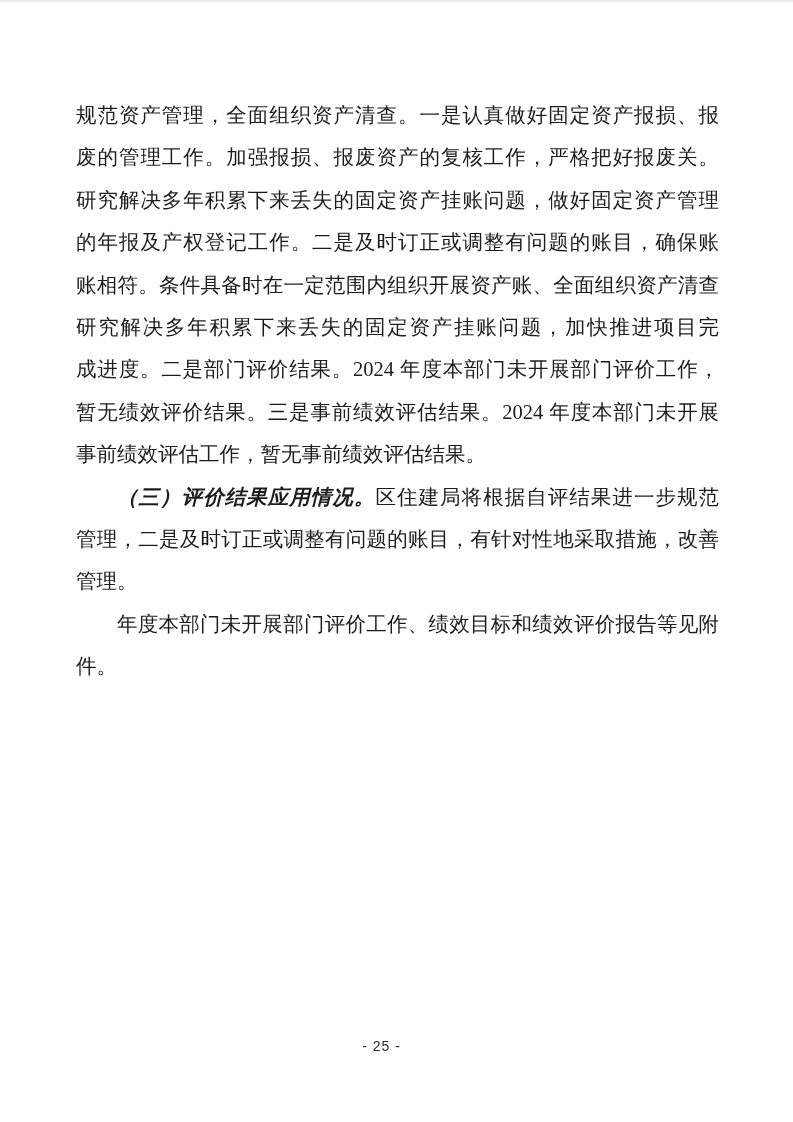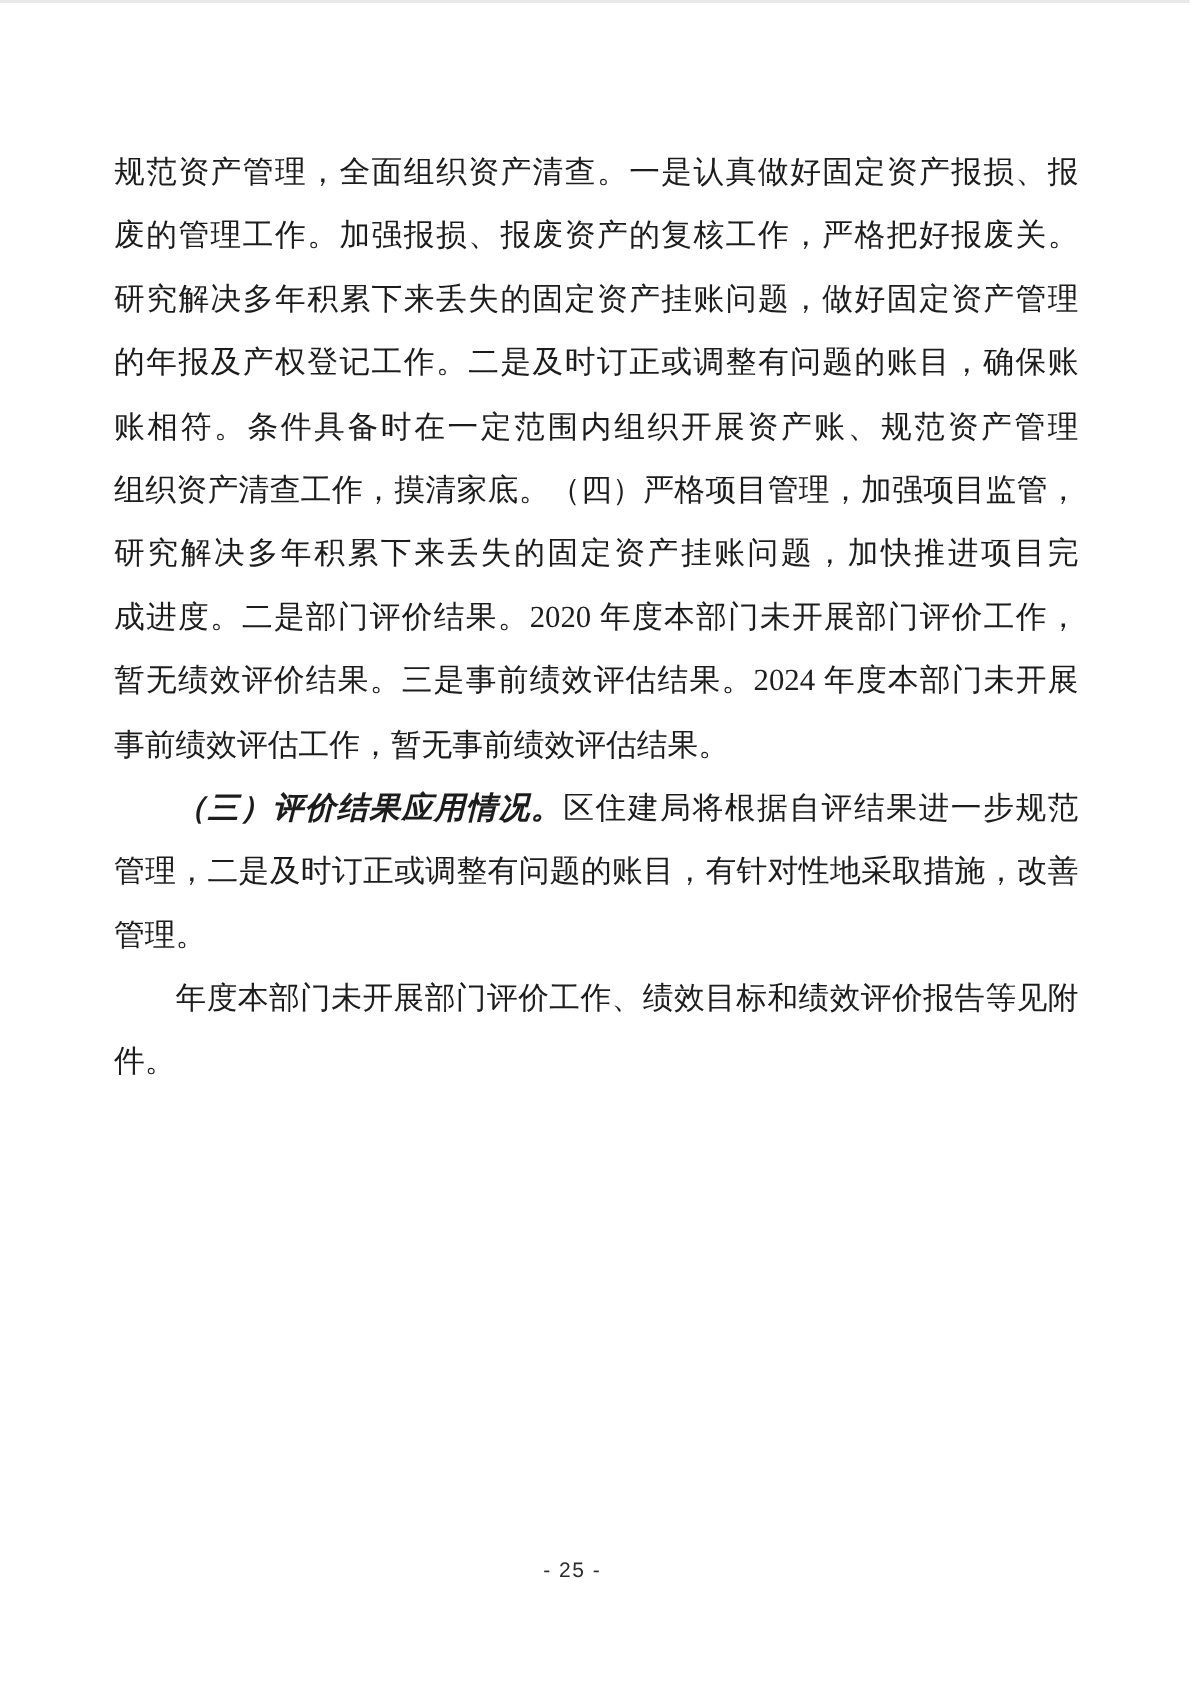--- a/index.html
+++ b/index.html
@@ -74,7 +74,7 @@
     <div class="line">废的管理工作。加强报损、报废资产的复核工作，严格把好报废关。</div>
     <div class="line">研究解决多年积累下来丢失的固定资产挂账问题，做好固定资产管理</div>
     <div class="line">的年报及产权登记工作。二是及时订正或调整有问题的账目，确保账</div>
-    <div class="line">账相符。条件具备时在一定范围内组织开展资产账、规范资产管理</div>
+    <div class="line">账相符。条件具备时在一定范围内组织开展资产账、全面组织资产清查</div>
     <div class="line">组织资产清查工作，摸清家底。（四）严格项目管理，加强项目监管，</div>
     <div class="line">研究解决多年积累下来丢失的固定资产挂账问题，加快推进项目完</div>
     <div class="line">成进度。二是部门评价结果。2020 年度本部门未开展部门评价工作，</div>

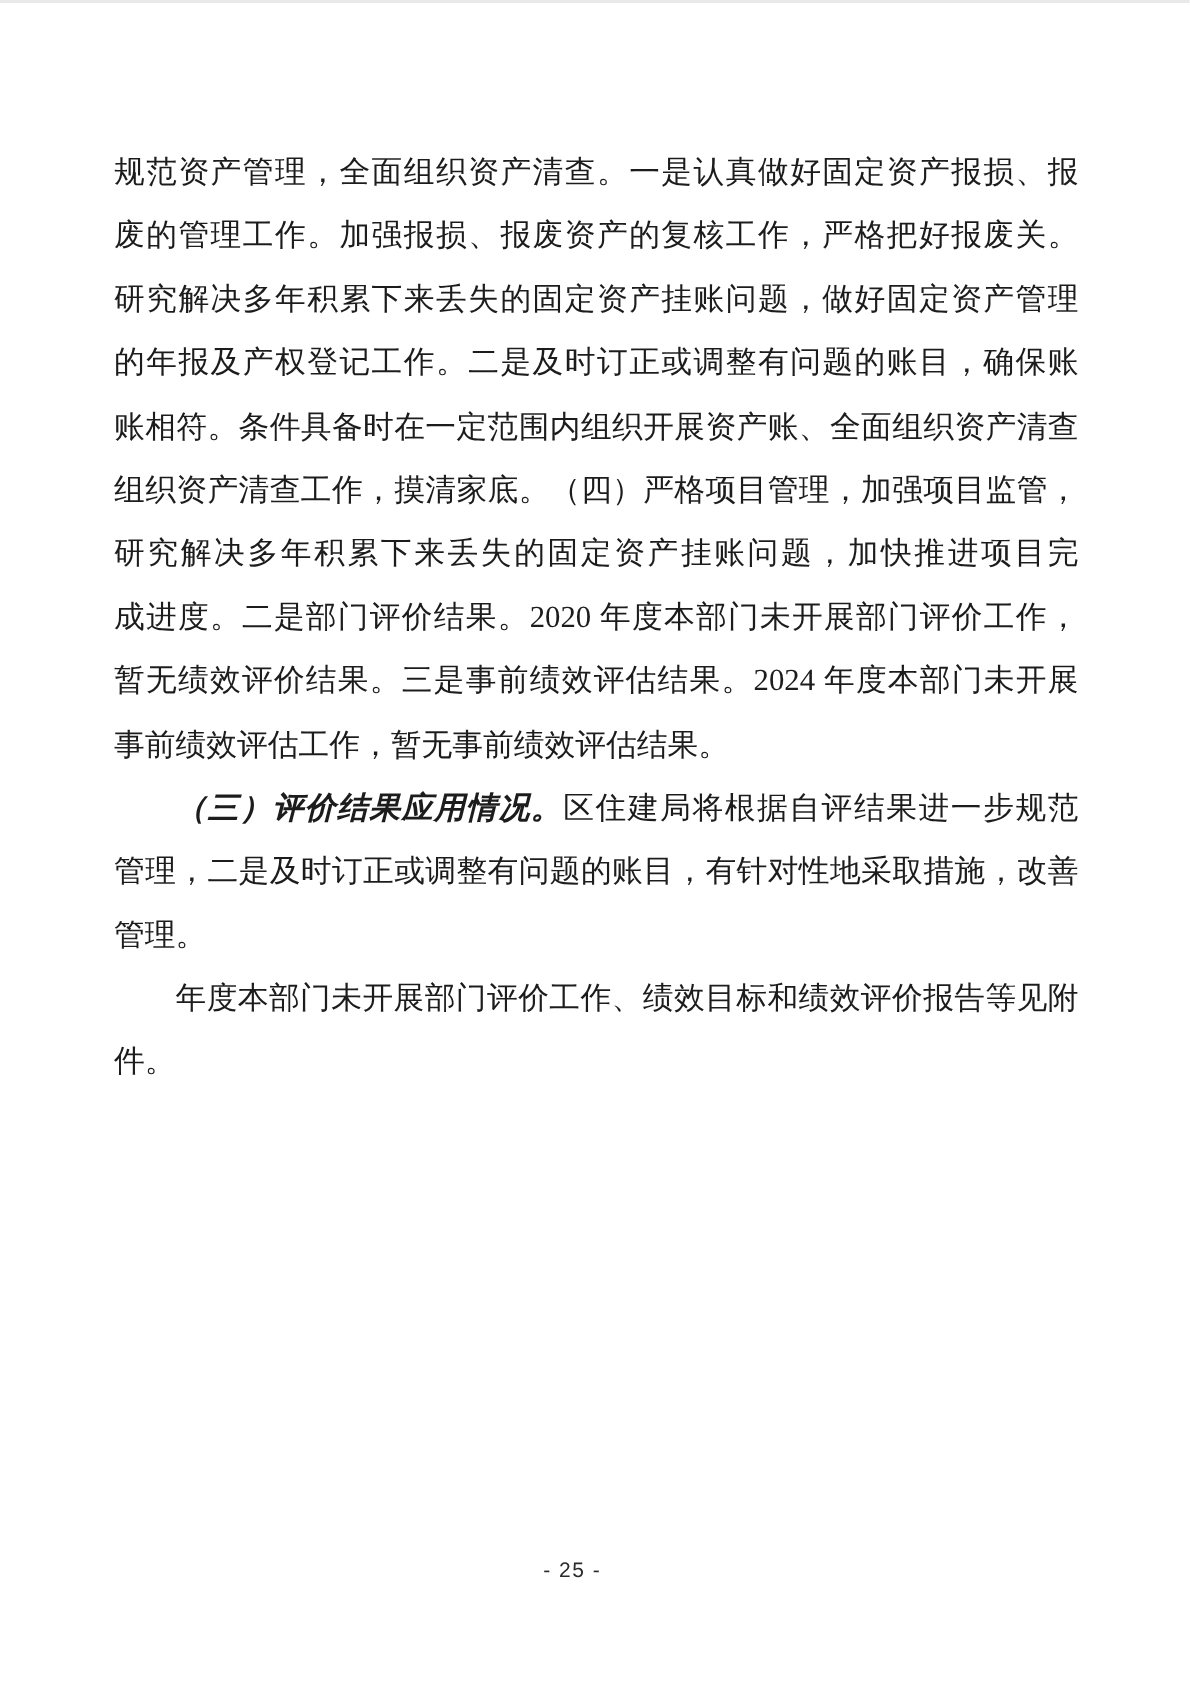--- a/index.html
+++ b/index.html
@@ -75,7 +75,6 @@
     <div class="line">研究解决多年积累下来丢失的固定资产挂账问题，做好固定资产管理</div>
     <div class="line">的年报及产权登记工作。二是及时订正或调整有问题的账目，确保账</div>
     <div class="line">账相符。条件具备时在一定范围内组织开展资产账、全面组织资产清查</div>
-    <div class="line">组织资产清查工作，摸清家底。（四）严格项目管理，加强项目监管，</div>
     <div class="line">研究解决多年积累下来丢失的固定资产挂账问题，加快推进项目完</div>
     <div class="line">成进度。二是部门评价结果。2020 年度本部门未开展部门评价工作，</div>
     <div class="line">暂无绩效评价结果。三是事前绩效评估结果。2024 年度本部门未开展</div>

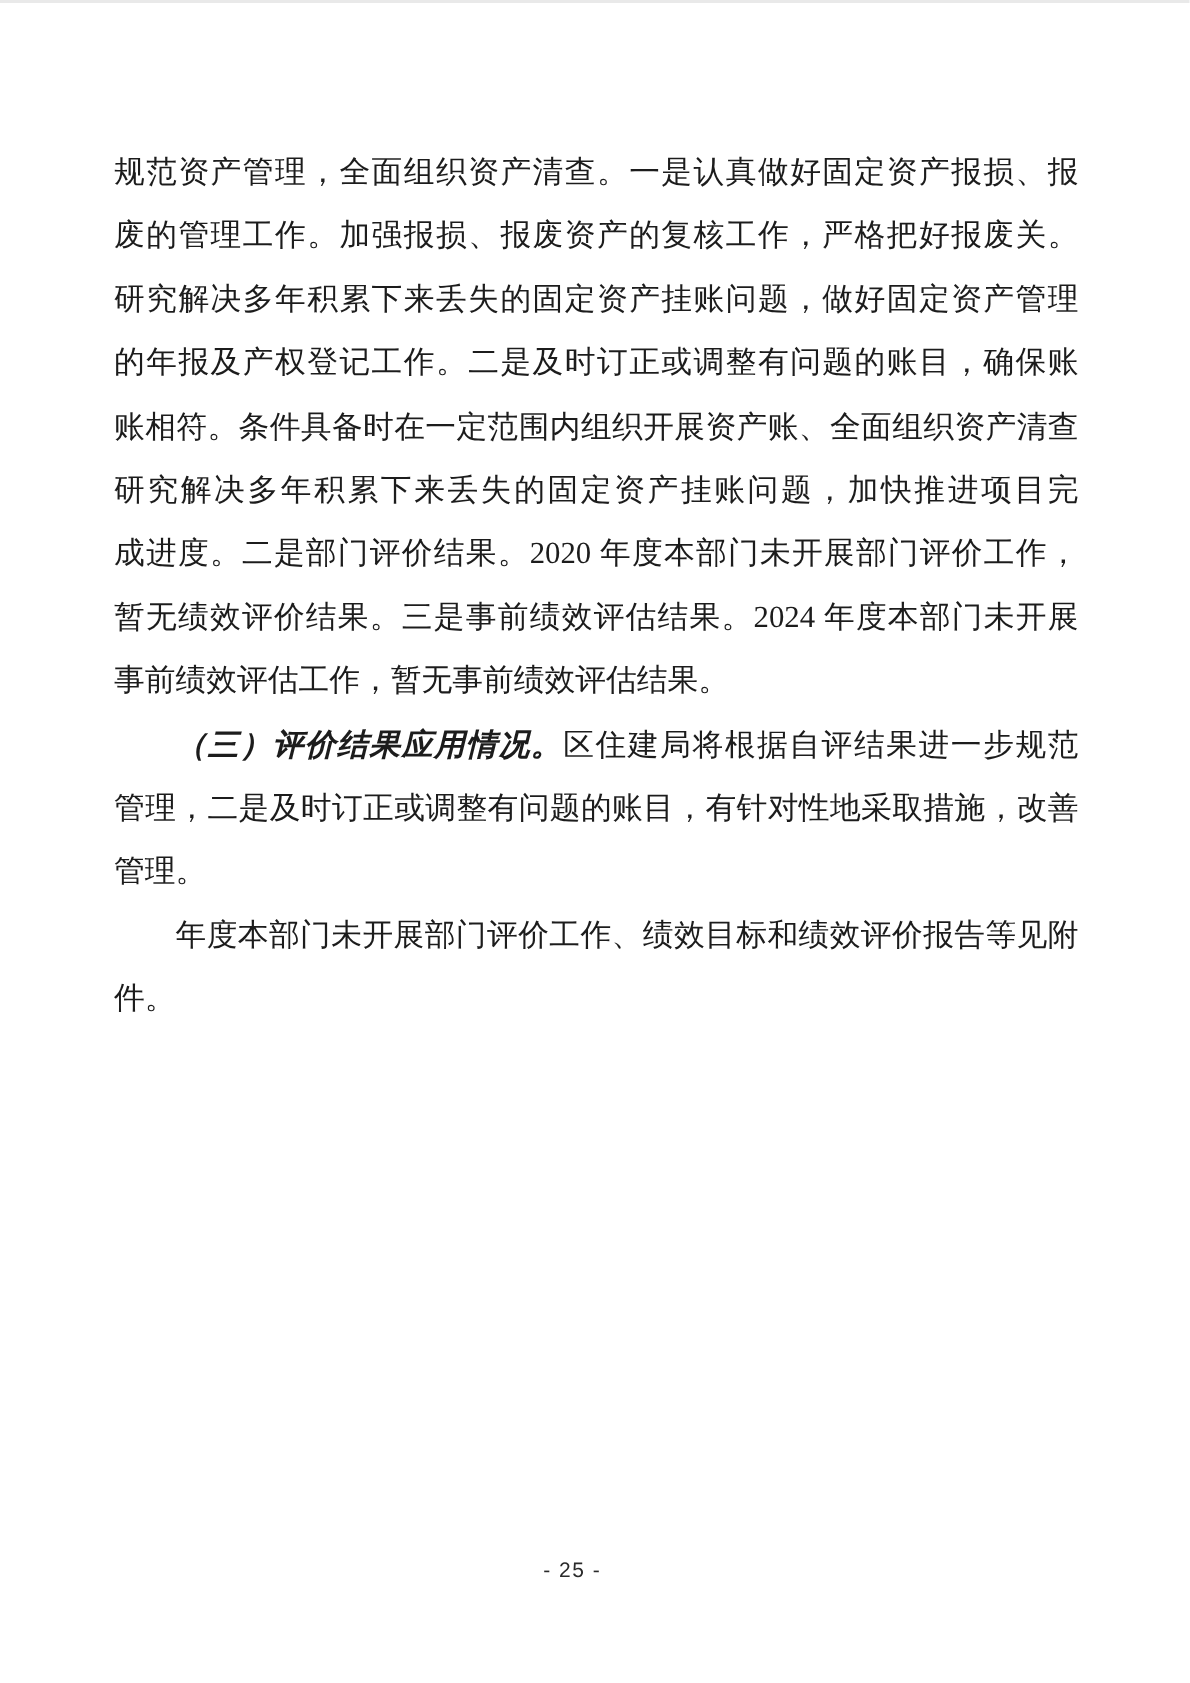--- a/index.html
+++ b/index.html
@@ -76,7 +76,7 @@
     <div class="line">的年报及产权登记工作。二是及时订正或调整有问题的账目，确保账</div>
     <div class="line">账相符。条件具备时在一定范围内组织开展资产账、全面组织资产清查</div>
     <div class="line">研究解决多年积累下来丢失的固定资产挂账问题，加快推进项目完</div>
-    <div class="line">成进度。二是部门评价结果。2020 年度本部门未开展部门评价工作，</div>
+    <div class="line">成进度。二是部门评价结果。2024 年度本部门未开展部门评价工作，</div>
     <div class="line">暂无绩效评价结果。三是事前绩效评估结果。2024 年度本部门未开展</div>
     <div class="line end">事前绩效评估工作，暂无事前绩效评估结果。</div>
 

